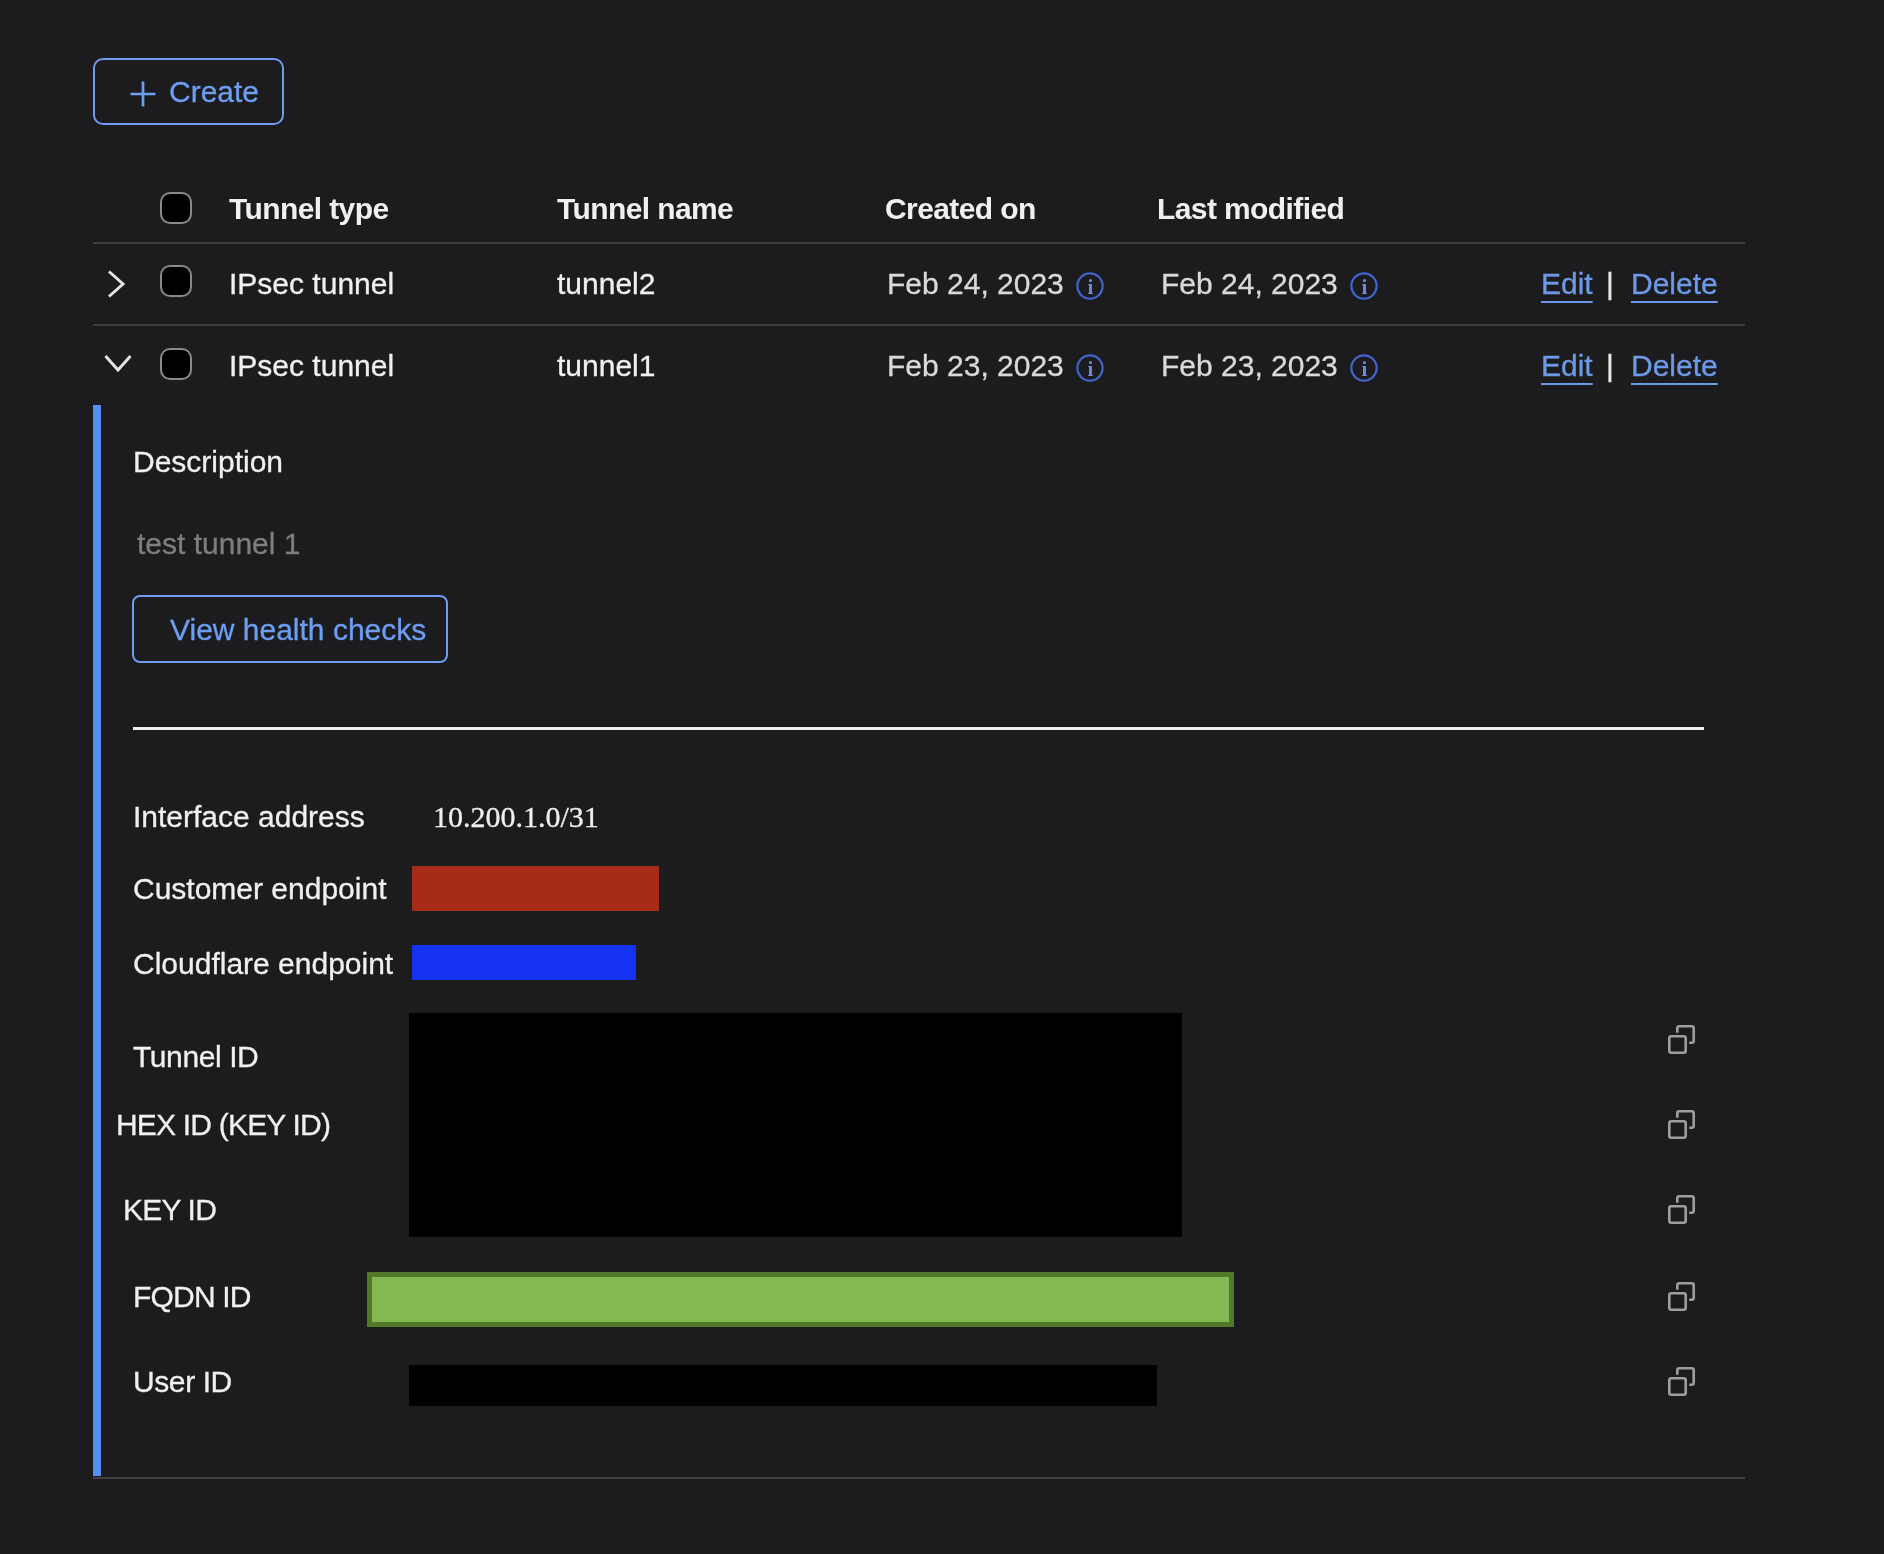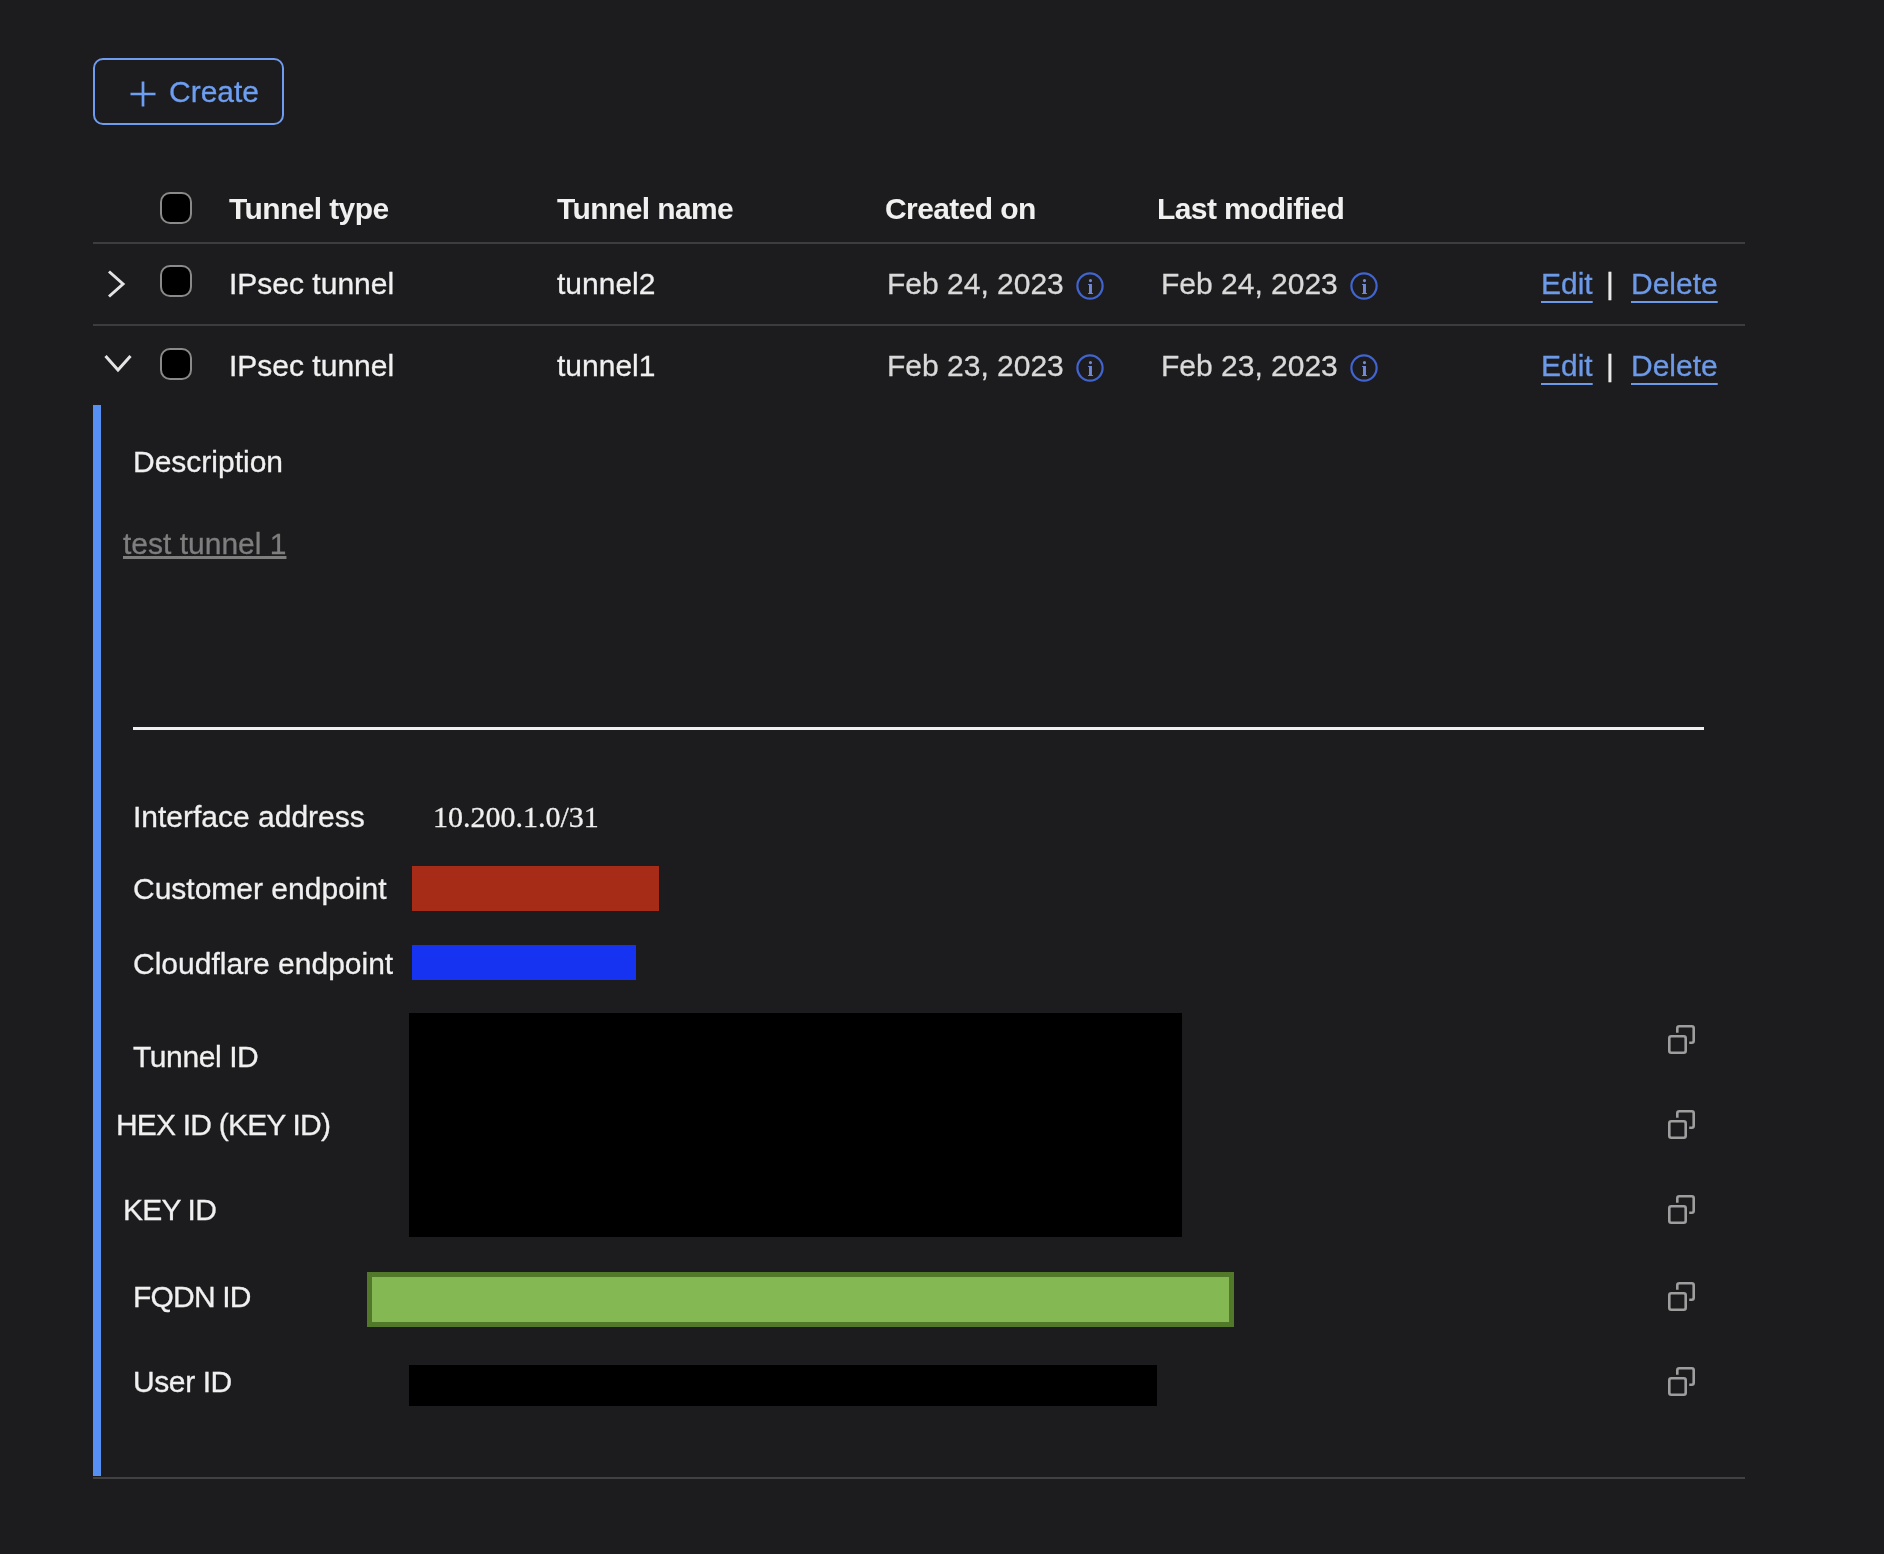--- a/index.html
+++ b/index.html
@@ -72,7 +72,7 @@
   <div class="abs" style="left:93px;top:405px;width:8px;height:1071px;background:#5590f2;"></div>
 
   <div class="txt" style="left:133px;top:445px;">Description</div>
-  <div class="txt" style="left:123px;top:527px;color:#7e7e7e;text-decoration:underline;">test tunnel 1</div>
+  <div class="txt" style="left:137px;top:527px;color:#7e7e7e;">test tunnel 1</div>
 
 
   <div class="abs" style="left:133px;top:727px;width:1571px;height:3px;background:#efefef;"></div>

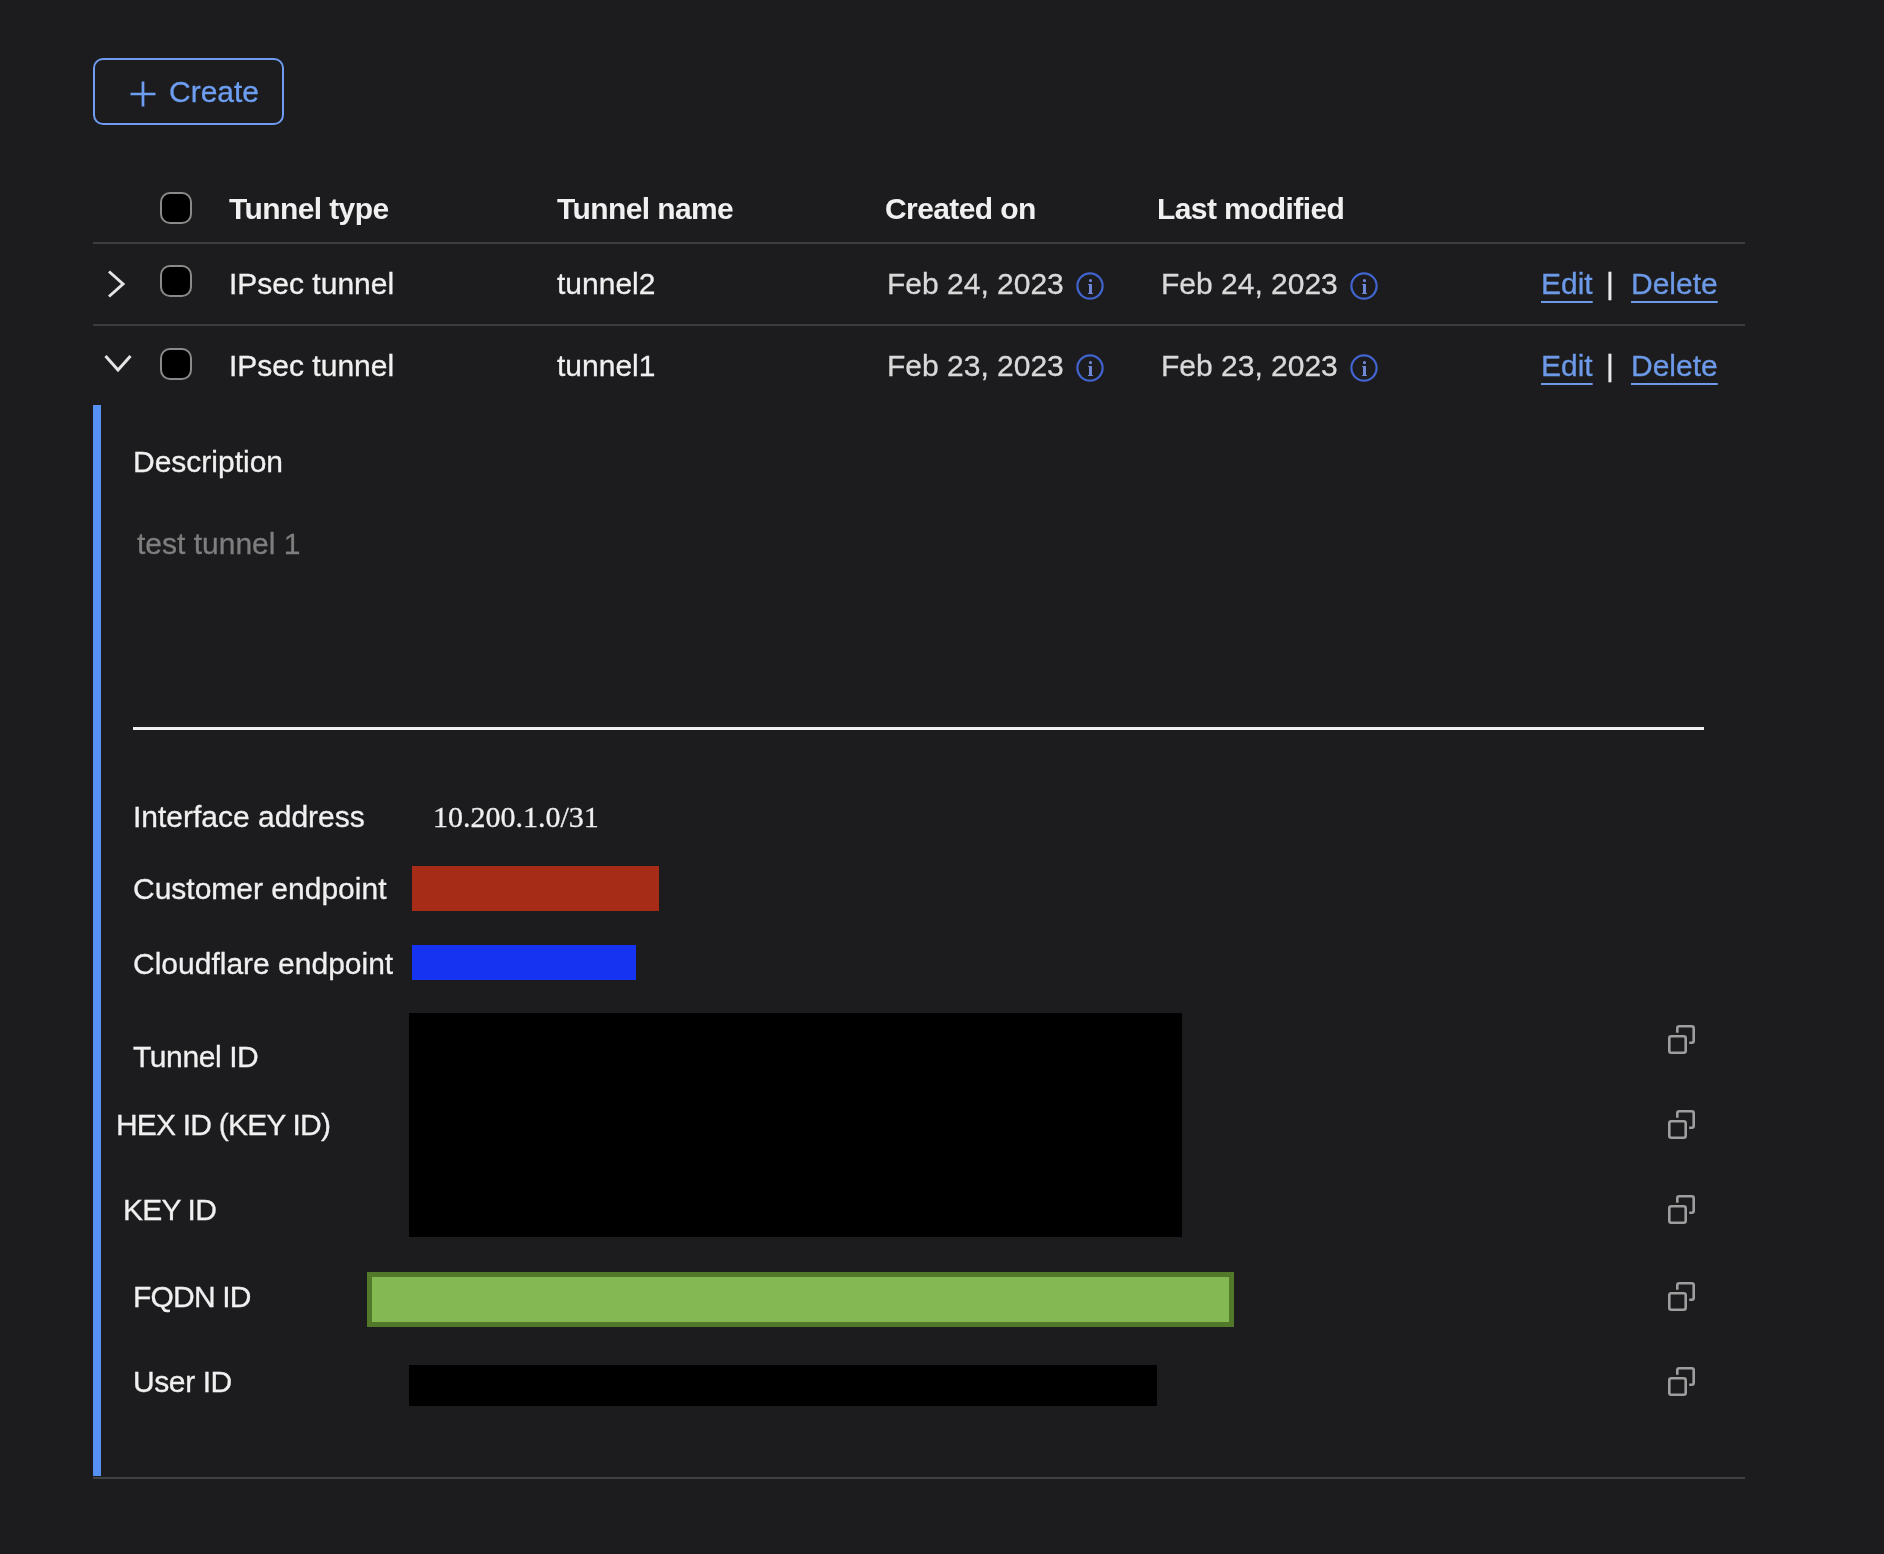--- a/index.html
+++ b/index.html
@@ -74,6 +74,9 @@
   <div class="txt" style="left:133px;top:445px;">Description</div>
   <div class="txt" style="left:137px;top:527px;color:#7e7e7e;">test tunnel 1</div>
 
+  <div class="abs" style="left:132px;top:595px;width:316px;height:68px;border:2px solid #6f9cf0;border-radius:8px;">
+    <div class="txt" style="left:36px;top:16px;color:#6d9ef2;">View health checks</div>
+  </div>
 
   <div class="abs" style="left:133px;top:727px;width:1571px;height:3px;background:#efefef;"></div>
 

